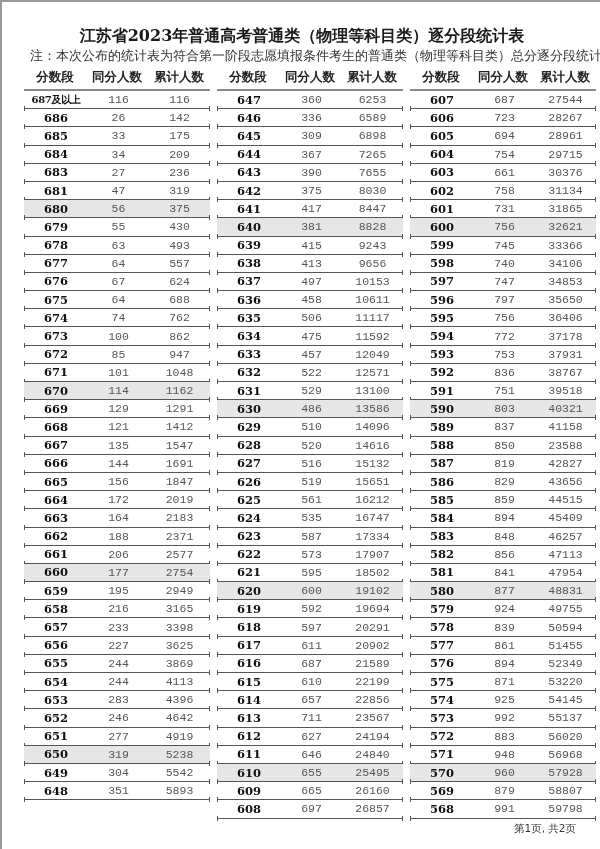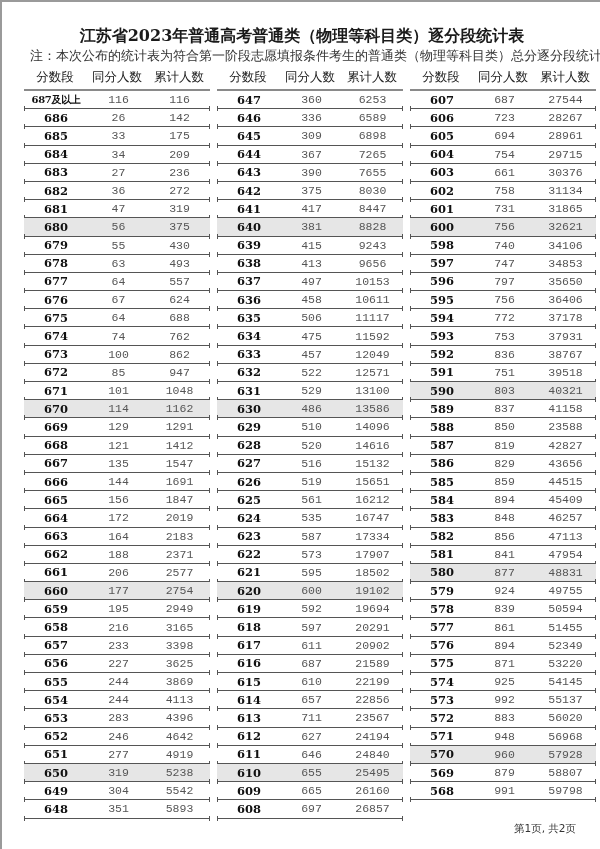--- a/index.html
+++ b/index.html
@@ -11,7 +11,7 @@
   .col.c1 { left: 22px; }
   .col.c2 { left: 215px; }
   .col.c3 { left: 408px; }
-  .hdr { display: flex; height: 24px; align-items: center; border-bottom: 2px solid #8a8a8a; font-family: "DejaVu Sans", sans-serif; font-weight: normal; font-size: 12.5px; color: #222; }
+  .hdr { display: flex; height: 24px; align-items: center; border-bottom: 2px solid #8a8a8a; font-family: "DejaVu Sans", sans-serif; font-weight: bold; font-size: 12.5px; color: #222; }
   .hdr span { flex: 1; text-align: center; }
   .row { display: flex; height: 17.2px; align-items: center; border-bottom: 1px solid #555; position: relative; font-size: 11px; }
   .row::before, .row::after { content: ""; position: absolute; bottom: -3px; width: 1px; height: 5px; background: #555; }

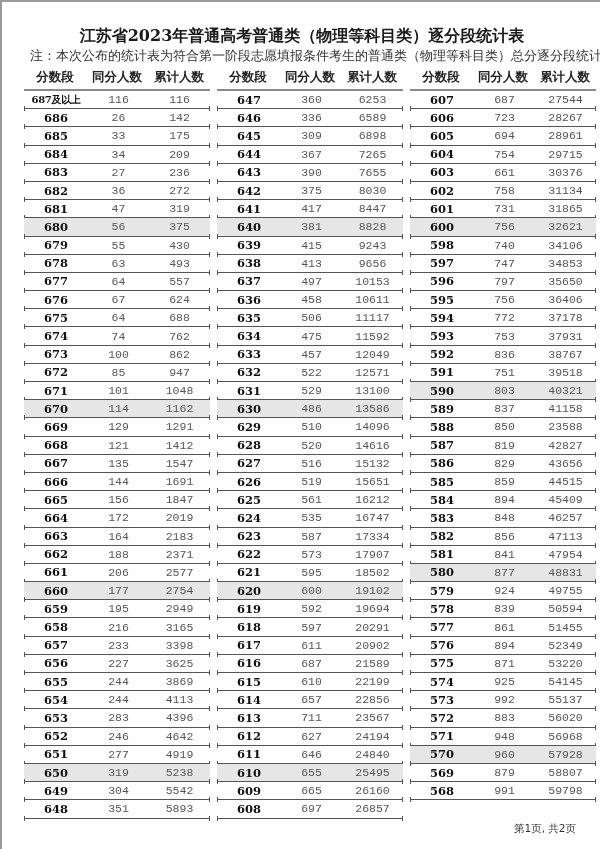--- a/index.html
+++ b/index.html
@@ -63,11 +63,6 @@
           <span class="t">236</span>
         </div>
         <div class="row">
-          <span class="s">682</span>
-          <span class="n">36</span>
-          <span class="t">272</span>
-        </div>
-        <div class="row">
           <span class="s">681</span>
           <span class="n">47</span>
           <span class="t">319</span>

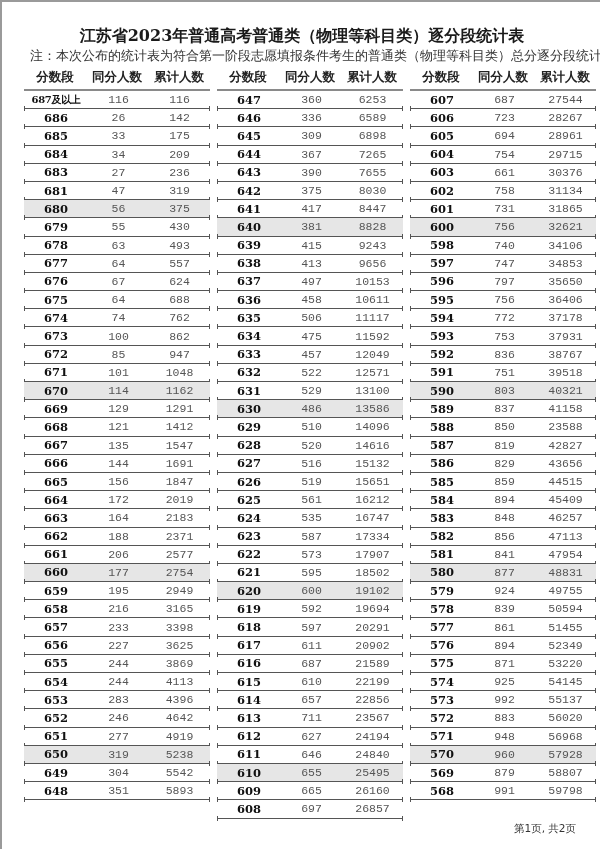--- a/index.html
+++ b/index.html
@@ -493,6 +493,11 @@
           <span class="t">32621</span>
         </div>
         <div class="row">
+          <span class="s">599</span>
+          <span class="n">745</span>
+          <span class="t">33366</span>
+        </div>
+        <div class="row">
           <span class="s">598</span>
           <span class="n">740</span>
           <span class="t">34106</span>

